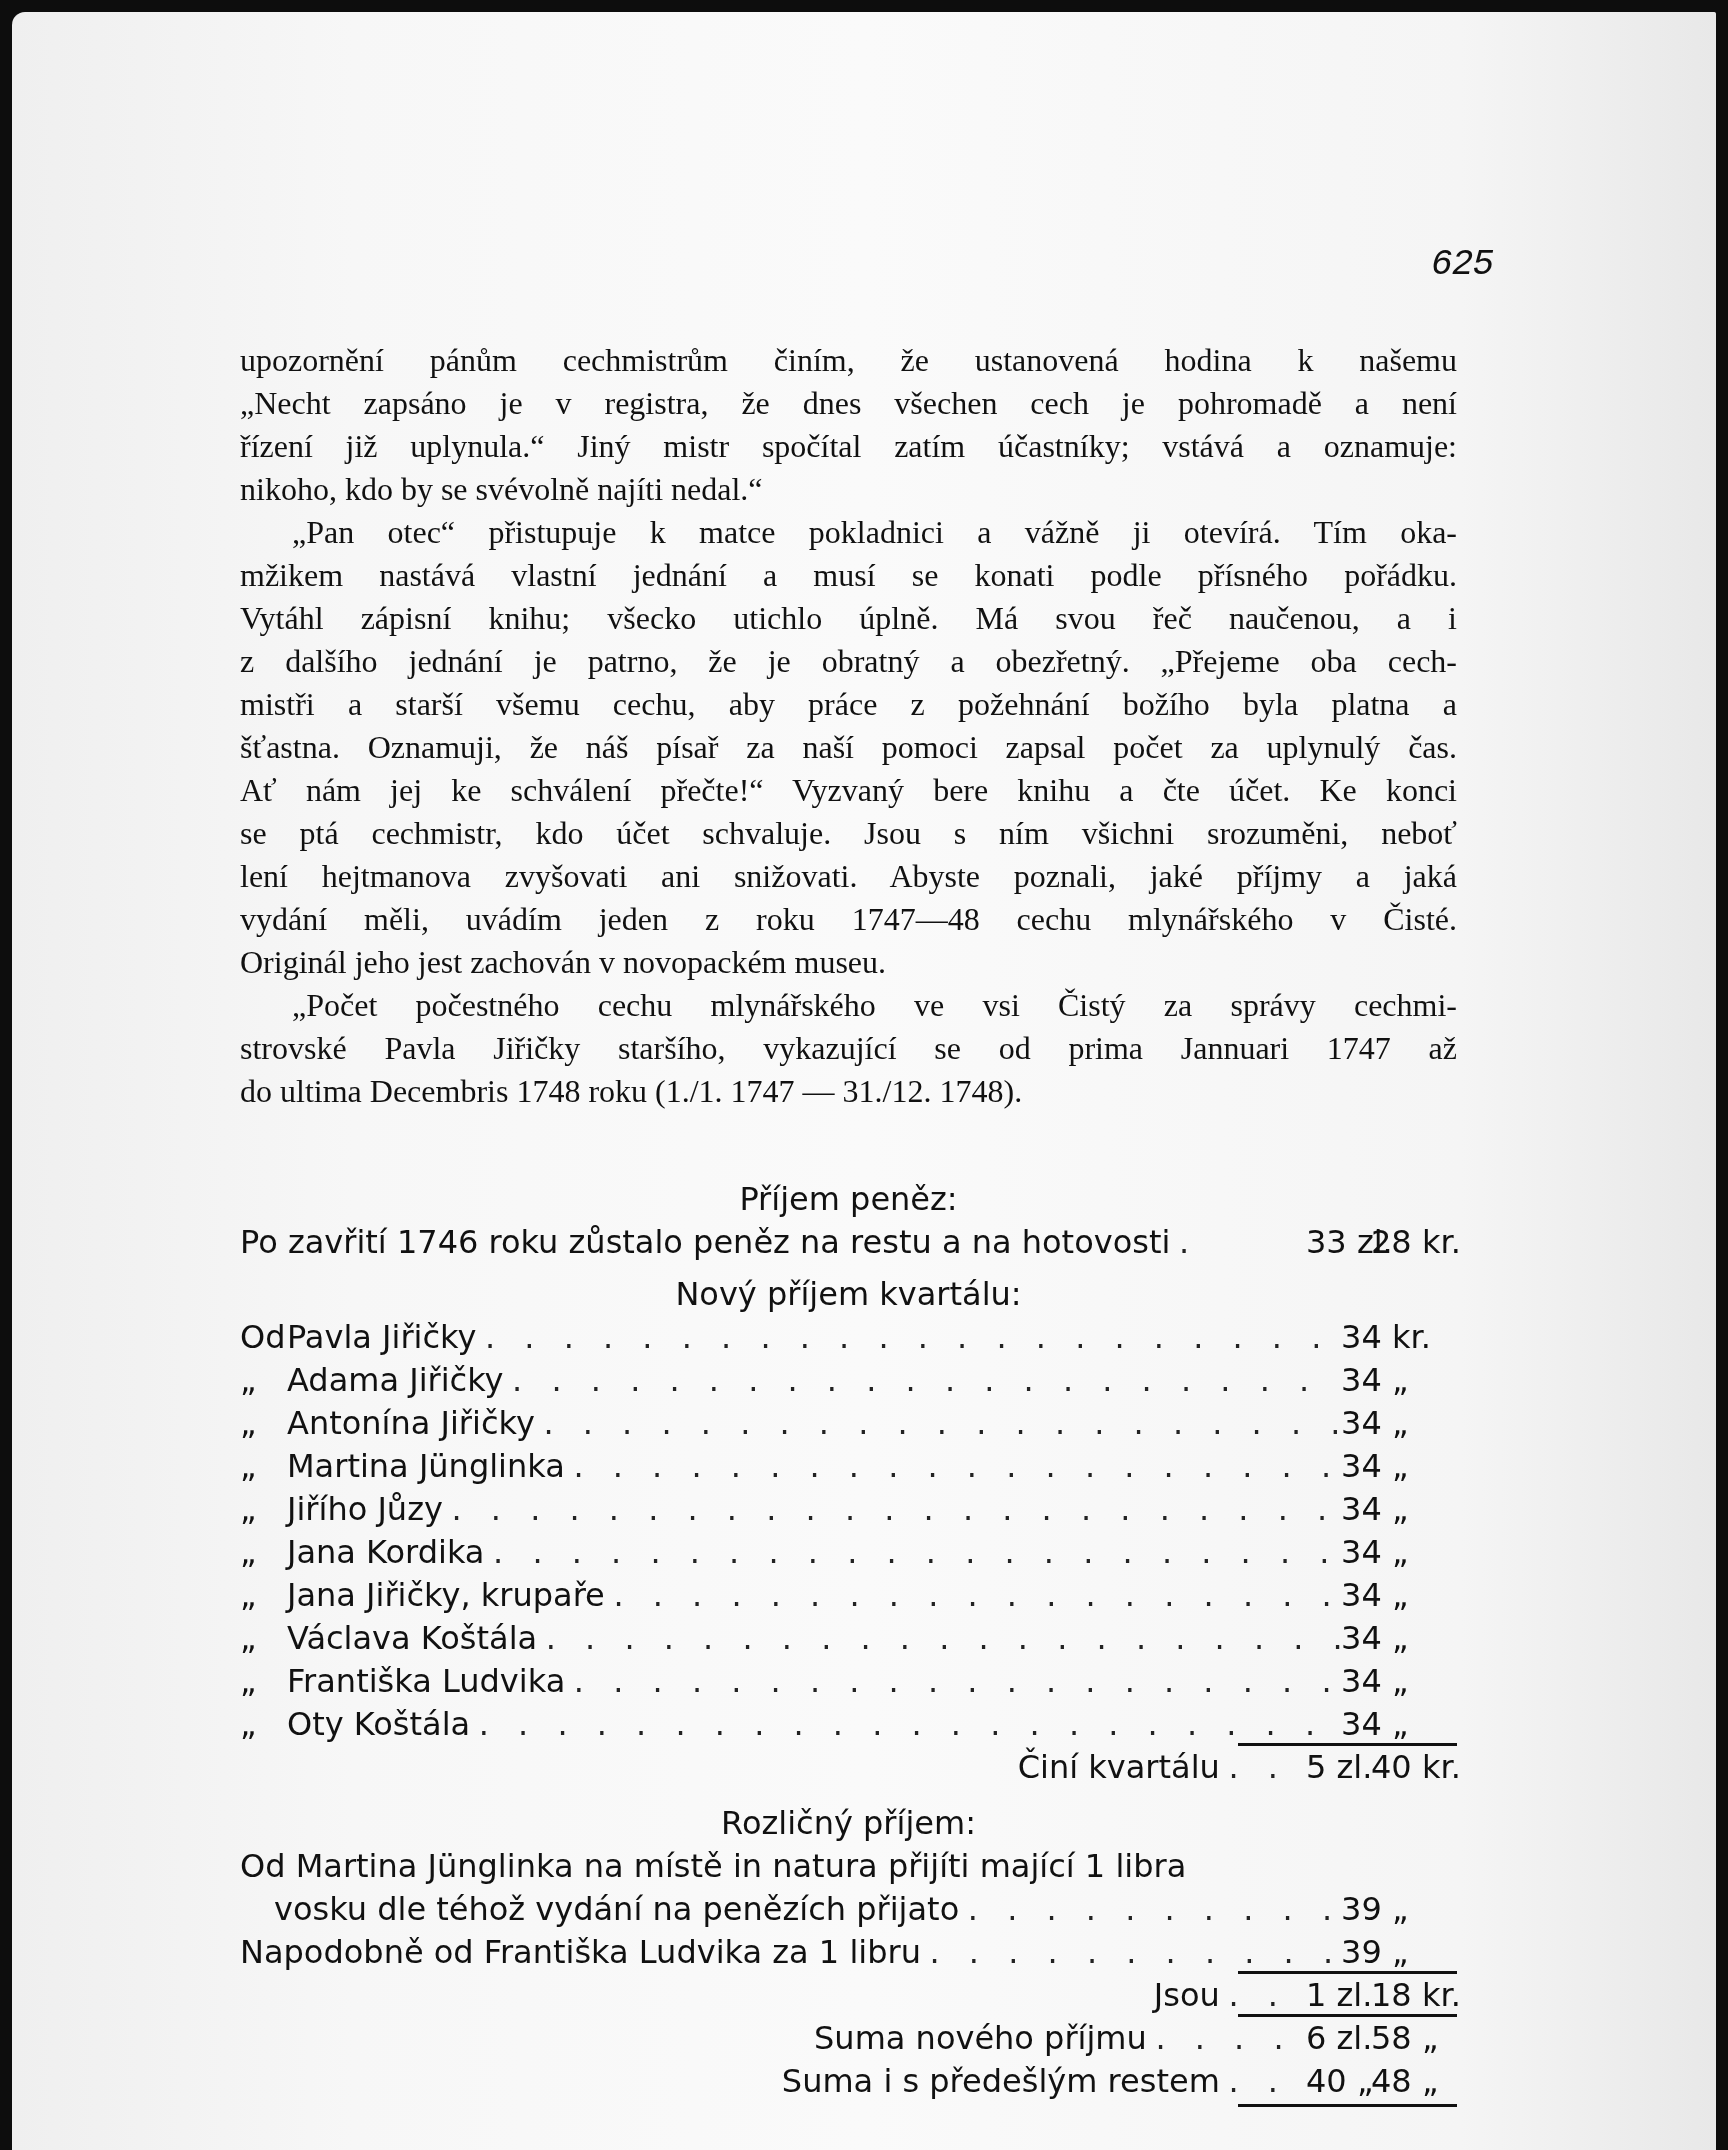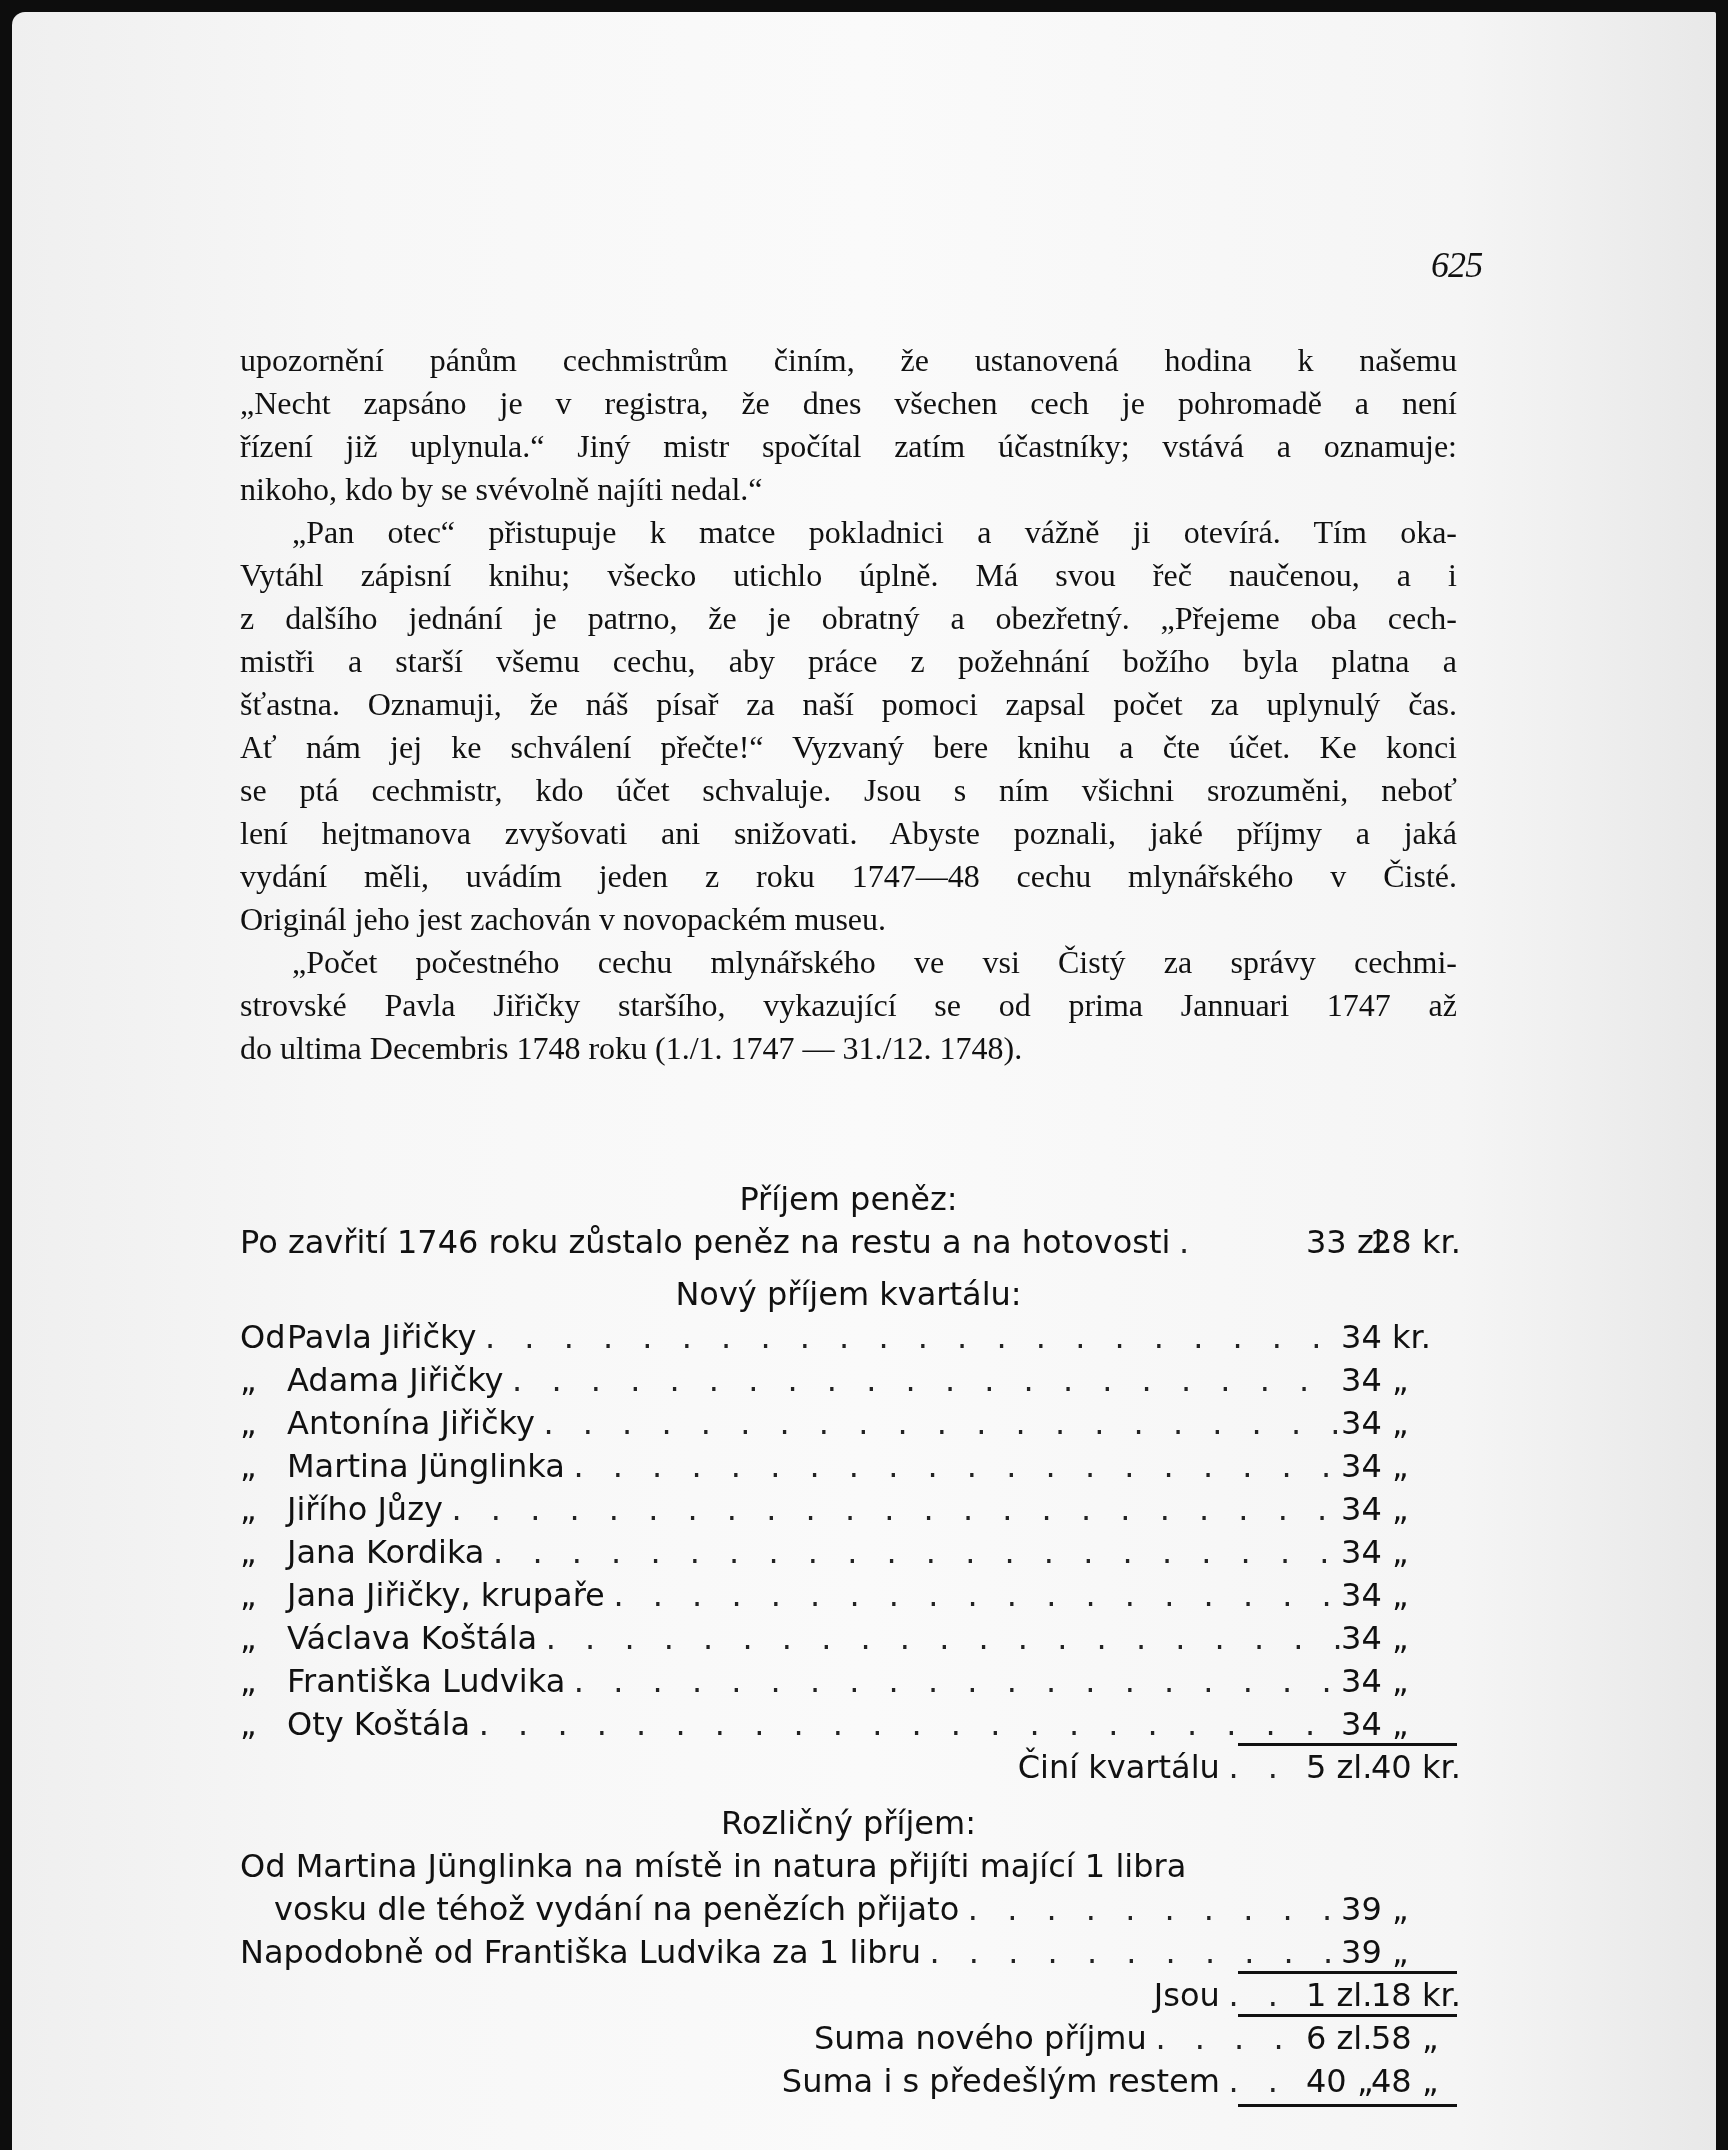--- a/index.html
+++ b/index.html
@@ -21,7 +21,7 @@
   .page-number {
     position: absolute;
     left: 1419px; top: 232px;
-    font-family: Liberation Serif, serif;
+    font-family: Liberation Mono, monospace;
     font-style: italic;
     font-size: 36px;
     letter-spacing: -0.9px;

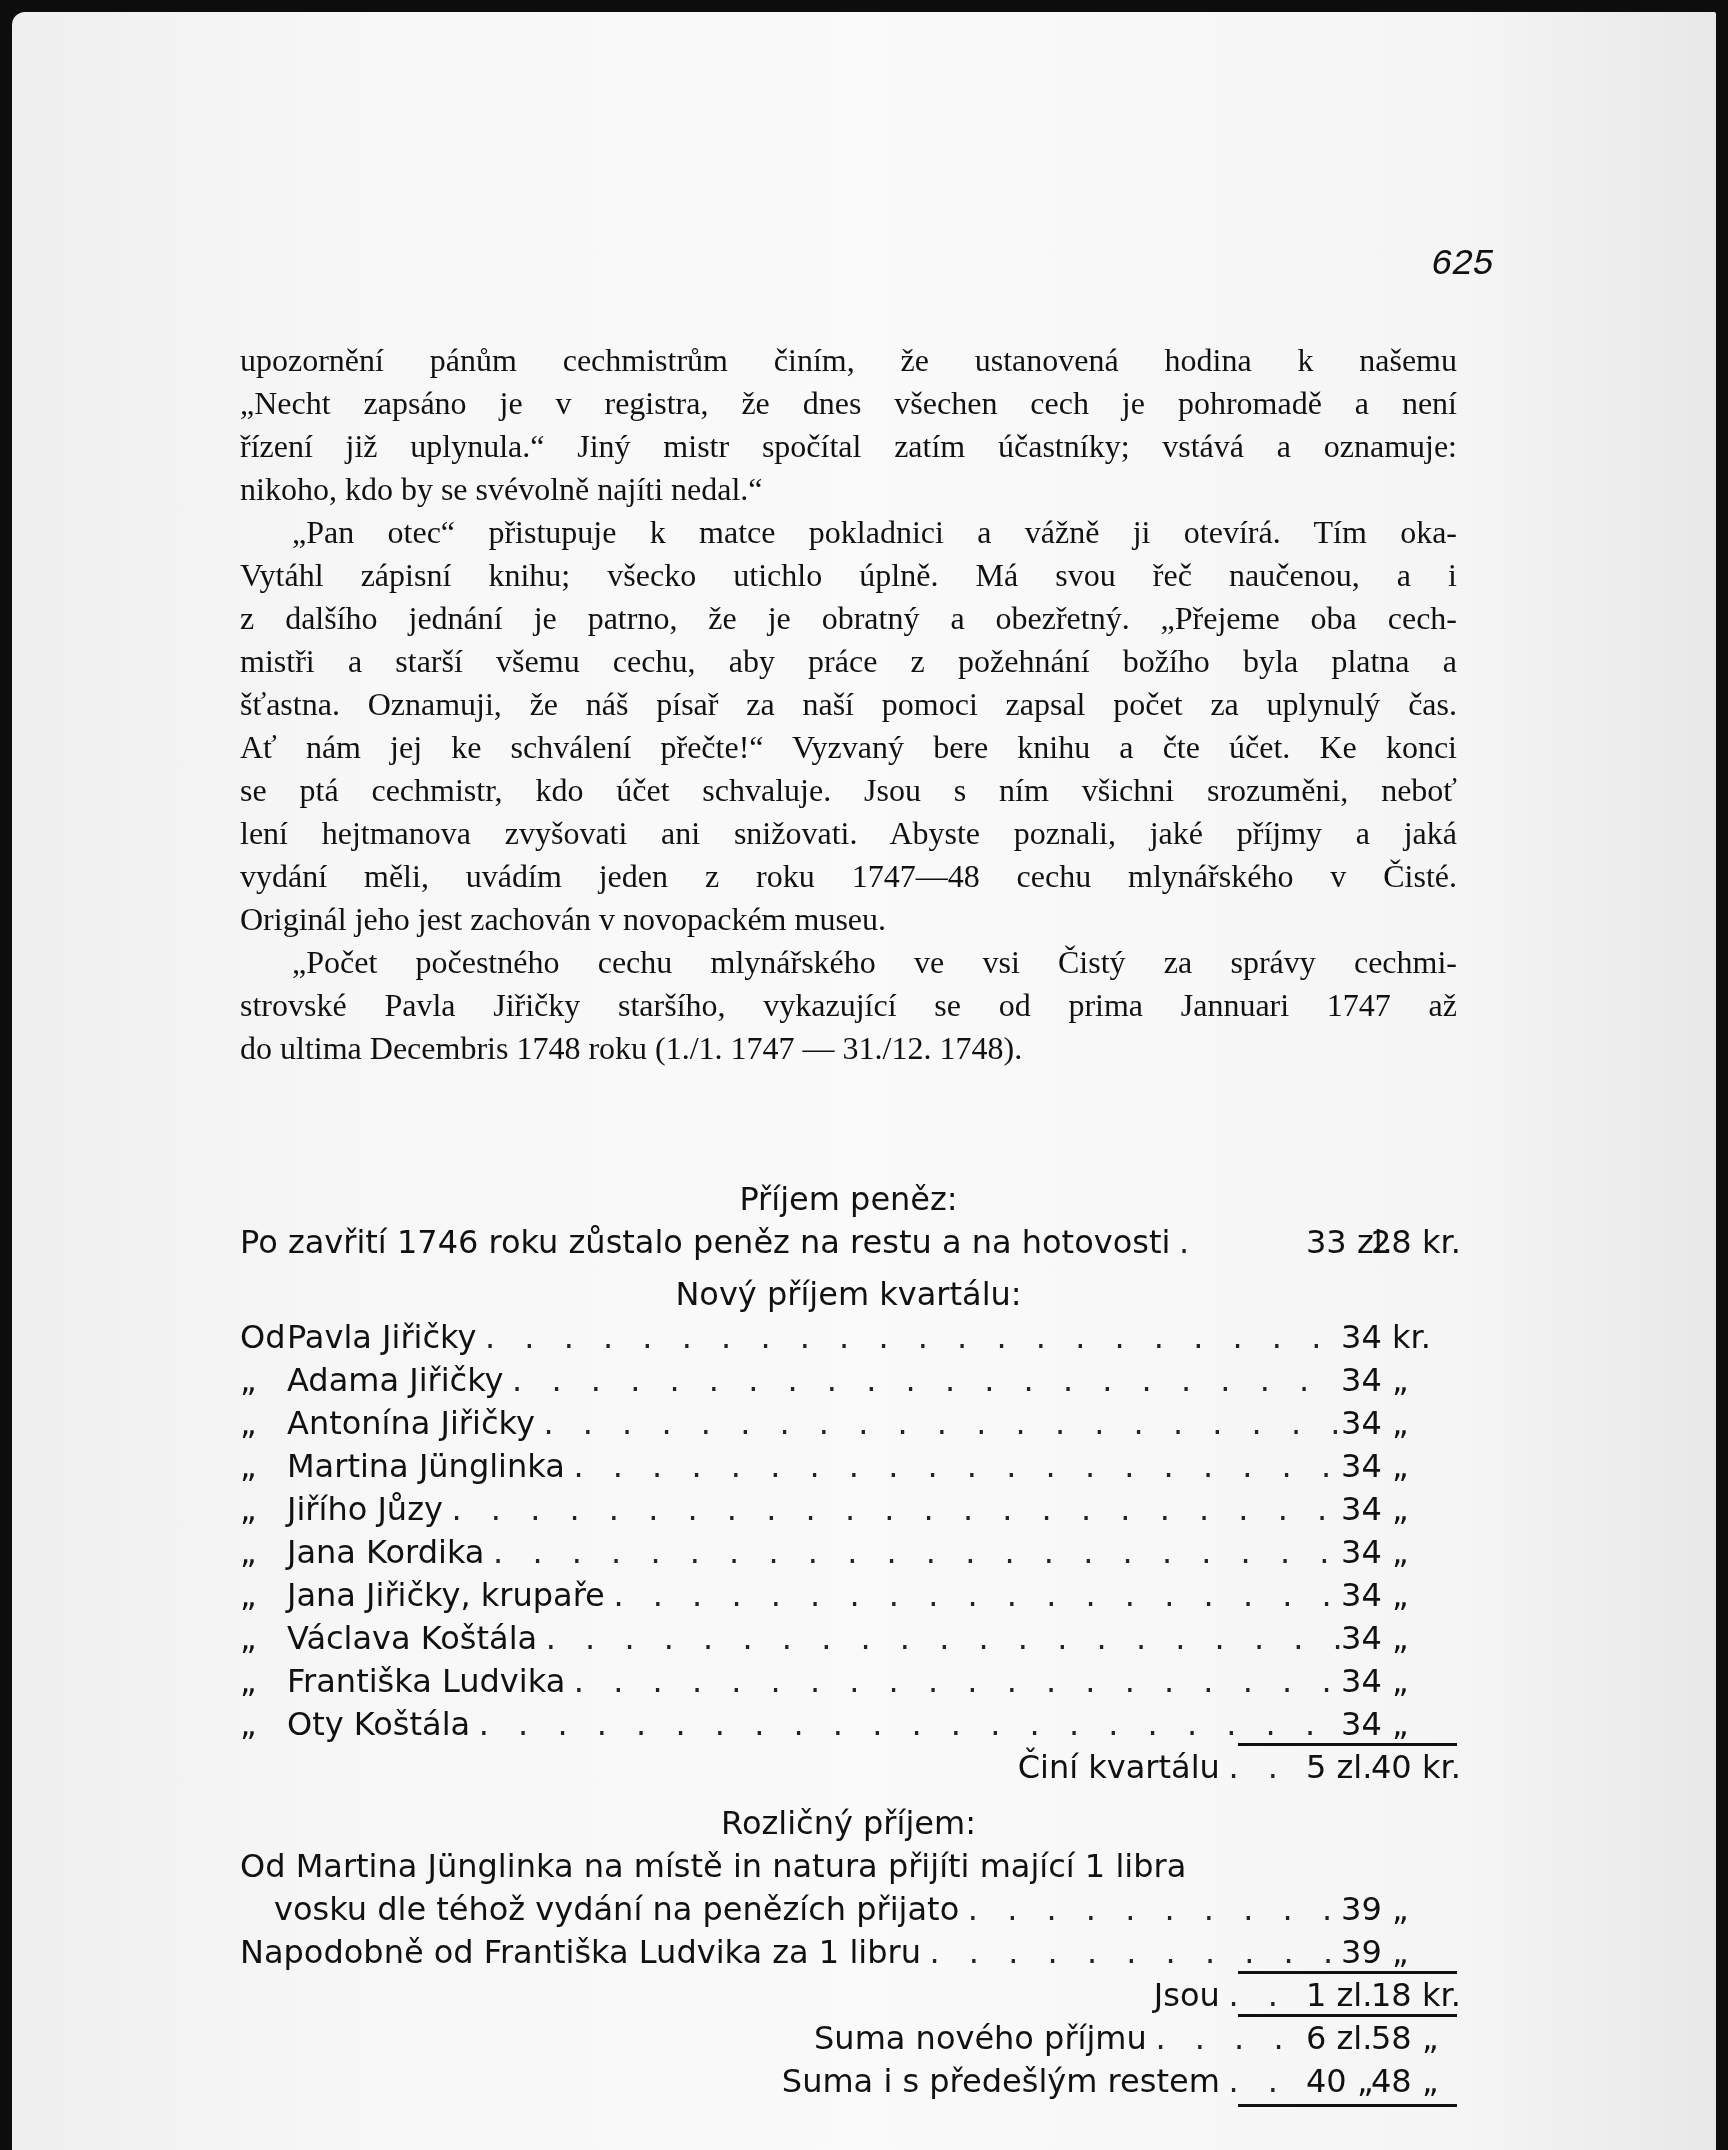--- a/index.html
+++ b/index.html
@@ -73,6 +73,7 @@
       </p>
     <p id="p2" style="padding-left:0">
         <span class="line" style="padding-left: 52px;">„Pan otec“ přistupuje k matce pokladnici a vážně ji otevírá. Tím oka-</span>
+        <span class="line">mžikem nastává vlastní jednání a musí se konati podle přísného pořádku.</span>
         <span class="line">Vytáhl zápisní knihu; všecko utichlo úplně. Má svou řeč naučenou, a i</span>
         <span class="line">z dalšího jednání je patrno, že je obratný a obezřetný. „Přejeme oba cech-</span>
         <span class="line">mistři a starší všemu cechu, aby práce z požehnání božího byla platna a</span>

